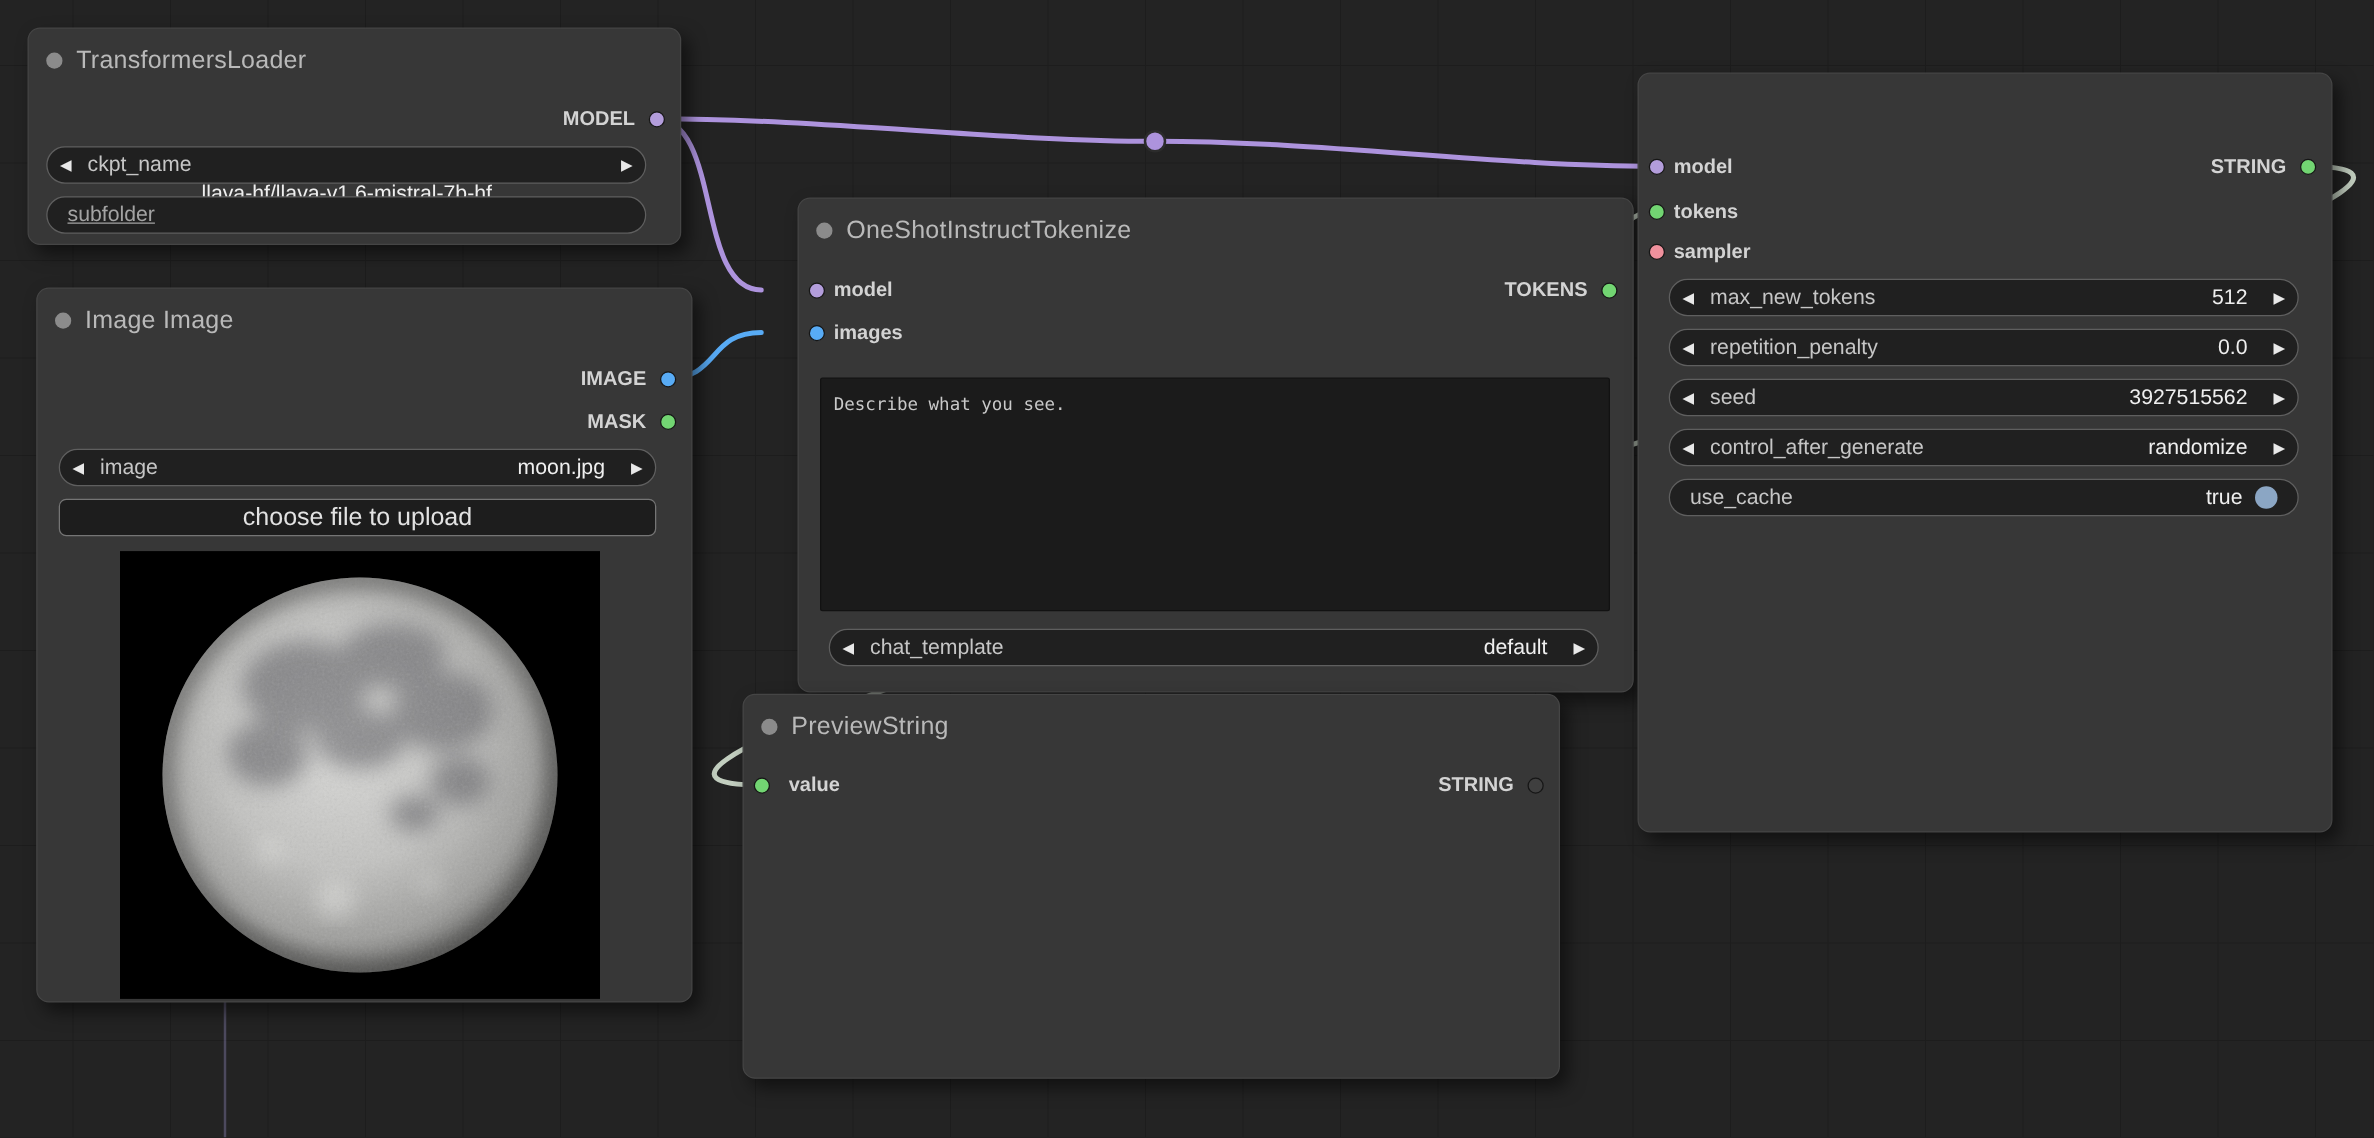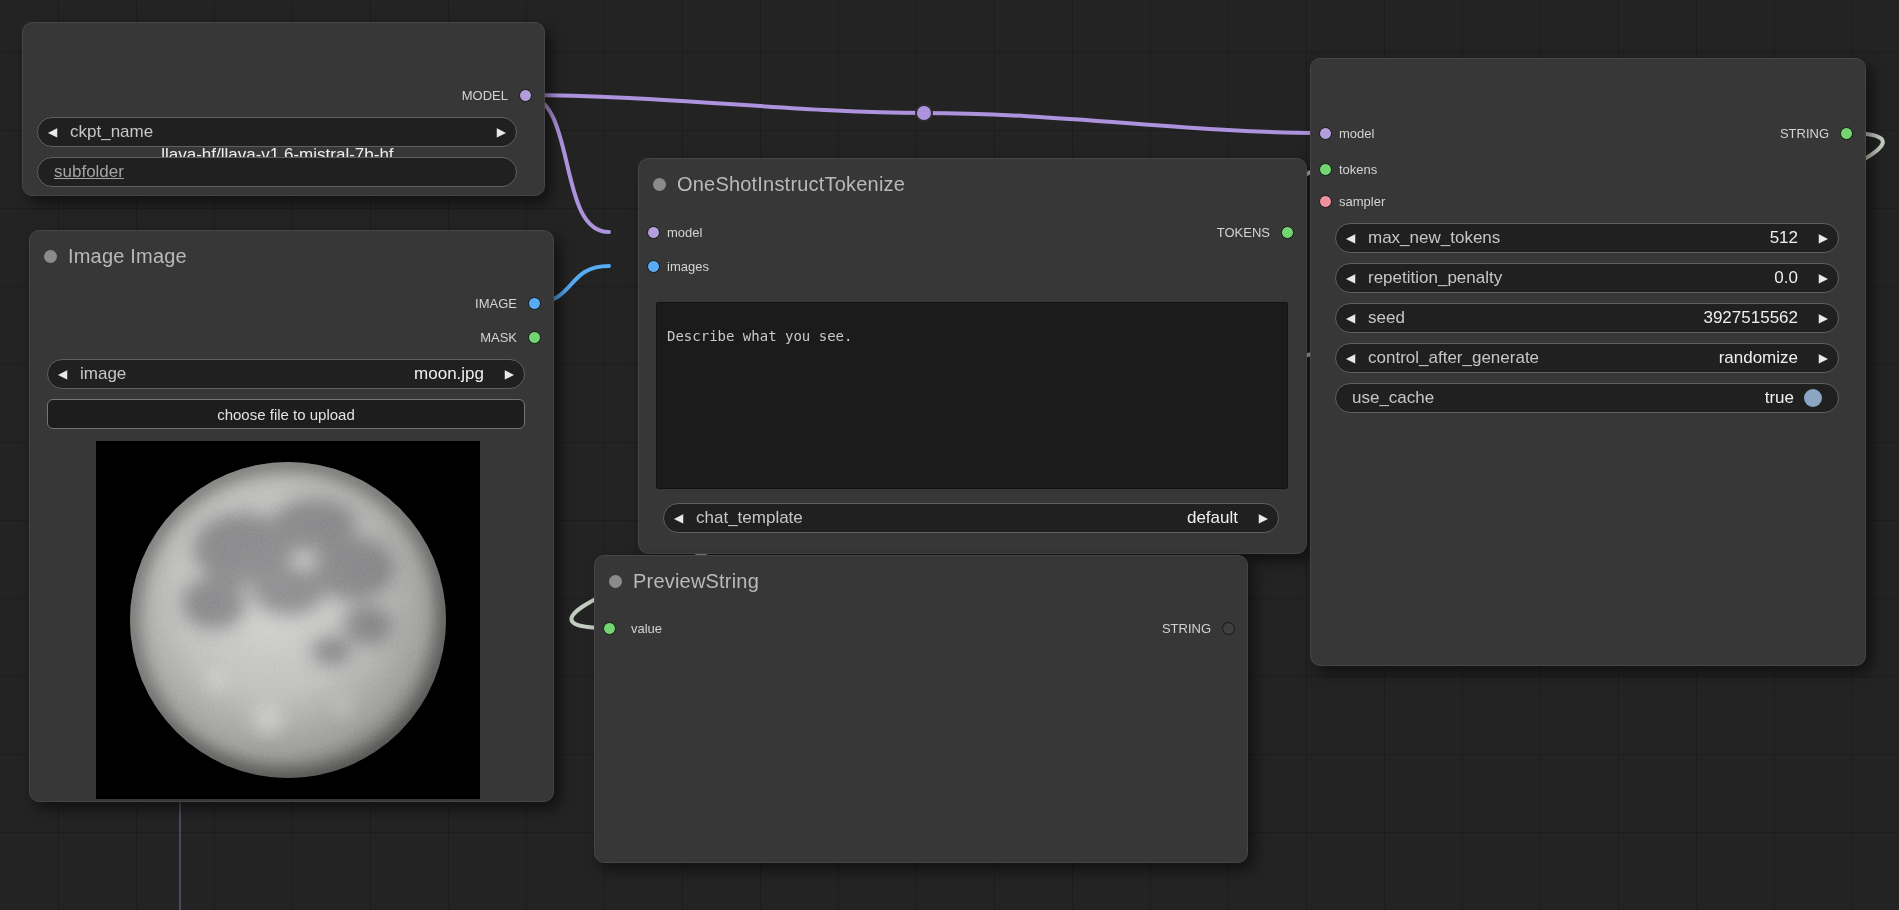--- a/index.html
+++ b/index.html
@@ -55,6 +55,10 @@
   </svg>
 
   <div class="node" style="left:22px;top:22px;width:521px;height:172px;">
+    <div class="node-title">
+      <span class="tdot"></span>
+      <span class="ttext">TransformersLoader</span>
+    </div>
     <span class="port-label" style="right:36px;top:60px;">MODEL</span>
     <span class="port p-model" style="right:12px;top:66px;"></span>
     <div class="widget" style="left:14px;right:27px;top:94px;">

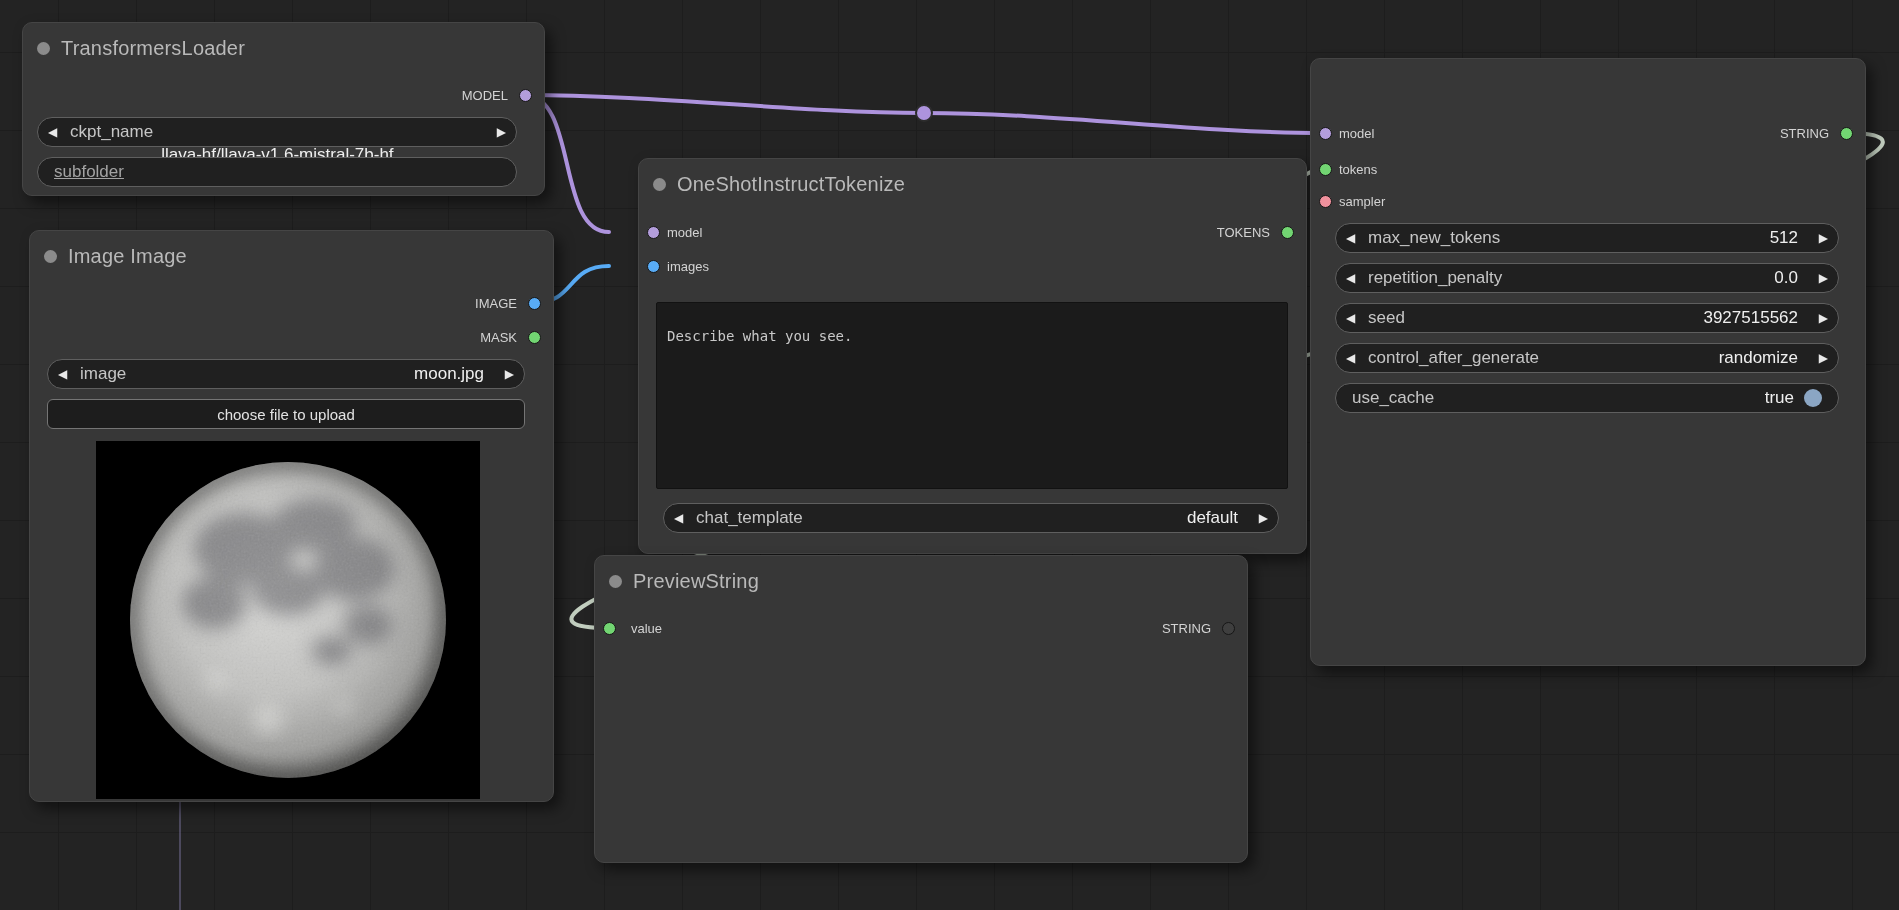--- a/index.html
+++ b/index.html
@@ -19,7 +19,7 @@
     box-sizing:border-box;}
   .p-model{background:#b39ddb}.p-image{background:#58abf5}.p-green{background:#72d572}
   .p-pink{background:#f0919d}.p-dark{background:#3f3f3f}
-  .port-label{position:absolute;color:#d3d3d3;font-size:13px;height:26px;line-height:26px;white-space:nowrap;}
+  .port-label{position:absolute;color:#d3d3d3;font-size:16px;height:26px;line-height:26px;white-space:nowrap;font-weight:bold;}
   .widget{position:absolute;height:30px;box-sizing:border-box;background:#202020;border:1px solid #5f5f5f;
     border-radius:15px;display:flex;align-items:center;padding:0 10px;font-size:17px;color:#c6c6c6;}
   .widget.no-arrows{padding:0 16px 0 16px;}

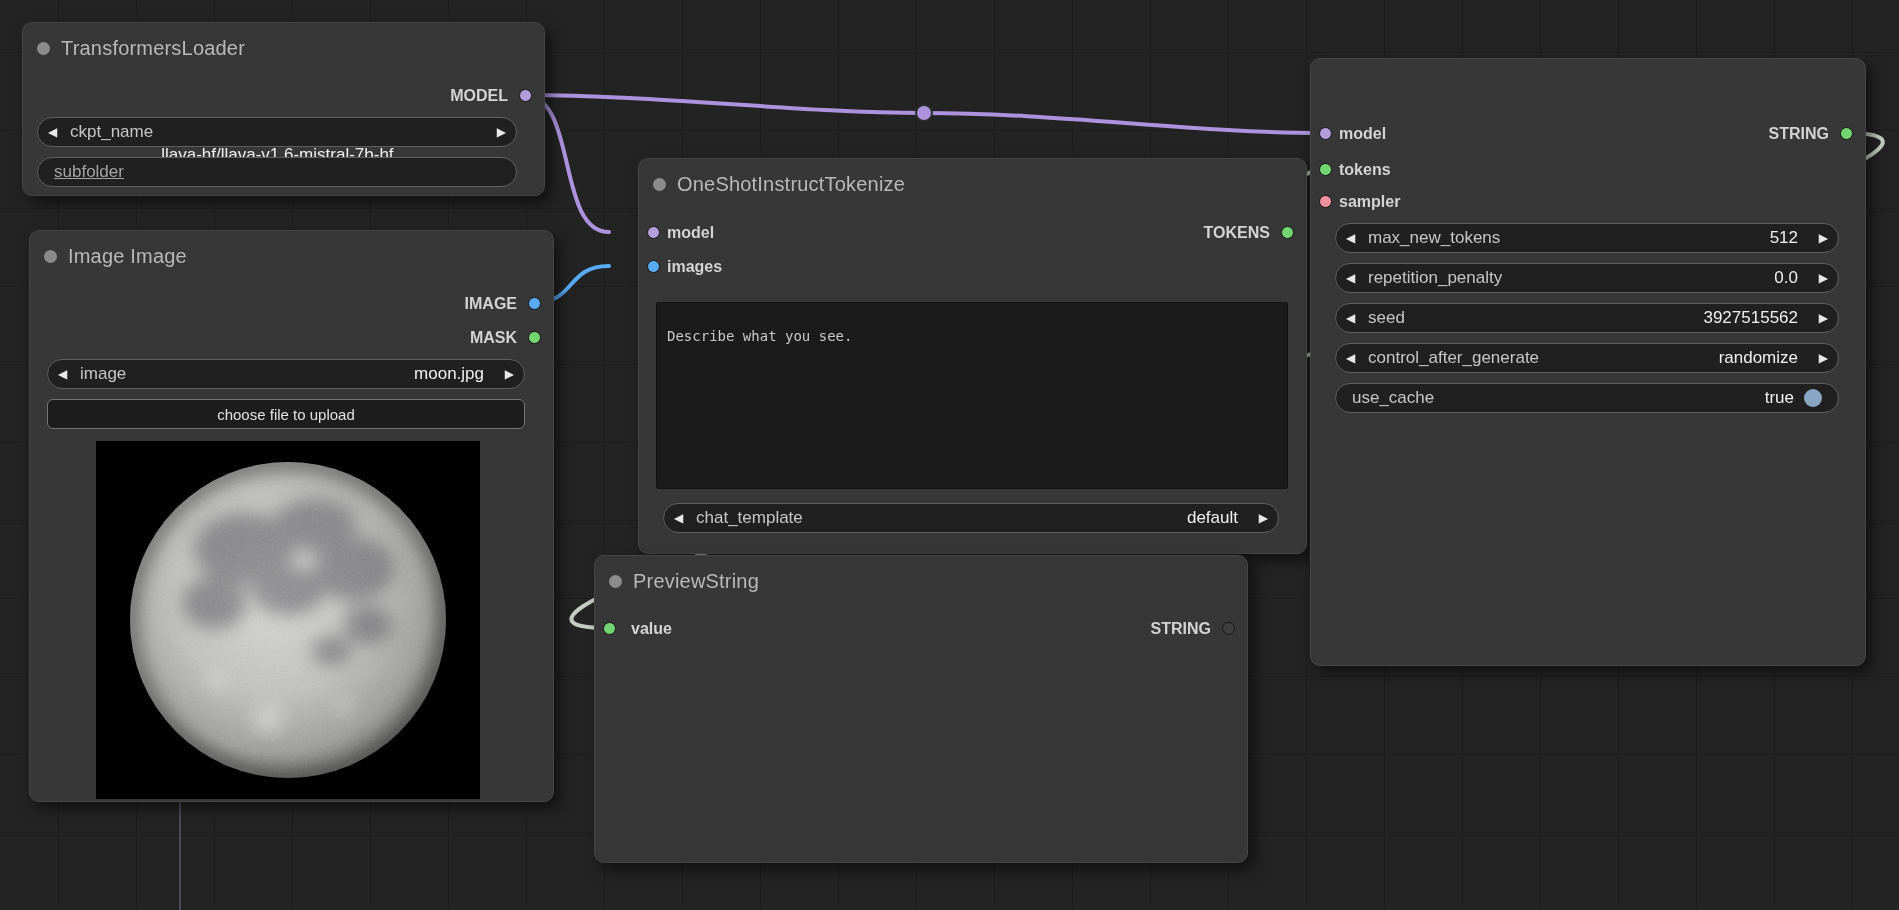--- a/index.html
+++ b/index.html
@@ -34,7 +34,7 @@
   .upload-btn{position:absolute;height:30px;box-sizing:border-box;background:#1d1d1d;border:1px solid #757575;
     border-radius:6px;color:#e2e2e2;font-size:15px;display:flex;align-items:center;justify-content:center;cursor:pointer;}
   .prompt-area{position:absolute;background:#1b1b1b;border:1px solid #121212;color:#c9c9c9;
-    font-family:"DejaVu Sans Mono",monospace;font-size:14px;line-height:1.35;padding:24px 10px;
+    font-family:"DejaVu Sans Mono",monospace;font-size:14px;line-height:1.35;padding:12px 10px;
     box-sizing:border-box;resize:none;border-radius:2px;outline:none;}
   .img-preview{position:absolute;background:#000;}
 </style>

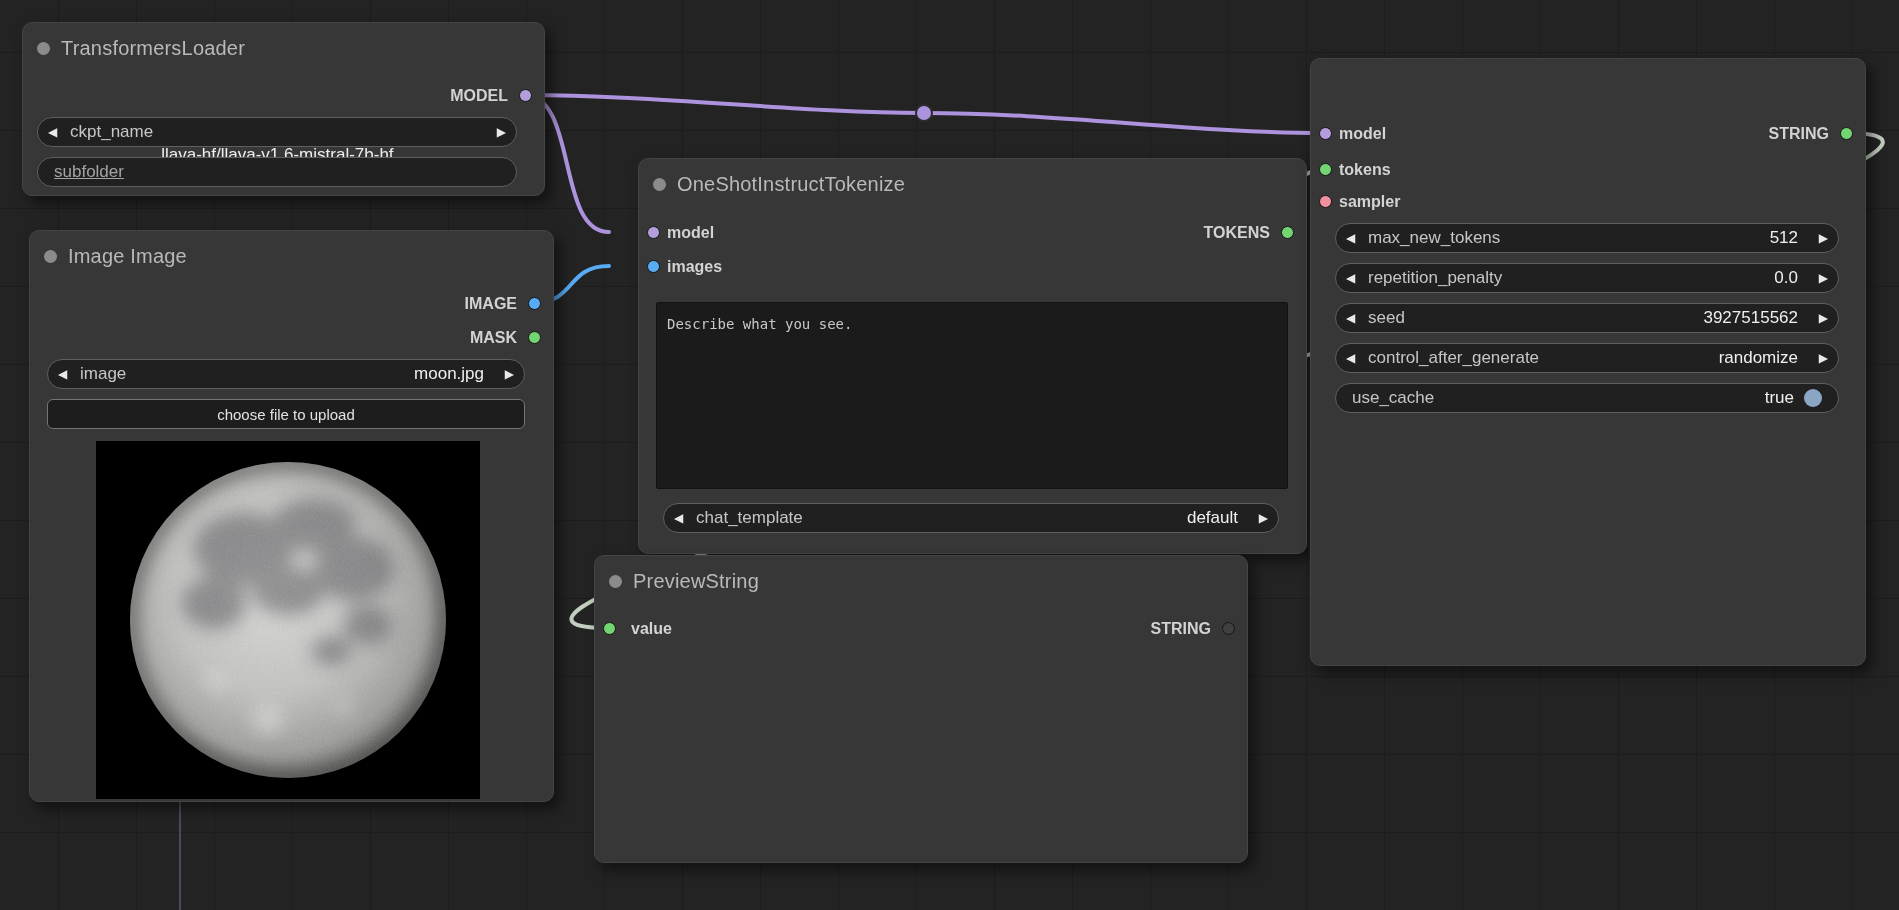--- a/index.html
+++ b/index.html
@@ -32,7 +32,7 @@
   .wvalue.right{margin-left:auto;margin-right:12px;}
   .toggle-dot{width:18px;height:18px;border-radius:50%;background:#8ba6c4;margin-left:10px;flex:none;}
   .upload-btn{position:absolute;height:30px;box-sizing:border-box;background:#1d1d1d;border:1px solid #757575;
-    border-radius:6px;color:#e2e2e2;font-size:15px;display:flex;align-items:center;justify-content:center;cursor:pointer;}
+    border-radius:6px;color:#e2e2e2;font-size:20px;display:flex;align-items:center;justify-content:center;cursor:pointer;}
   .prompt-area{position:absolute;background:#1b1b1b;border:1px solid #121212;color:#c9c9c9;
     font-family:"DejaVu Sans Mono",monospace;font-size:14px;line-height:1.35;padding:12px 10px;
     box-sizing:border-box;resize:none;border-radius:2px;outline:none;}

